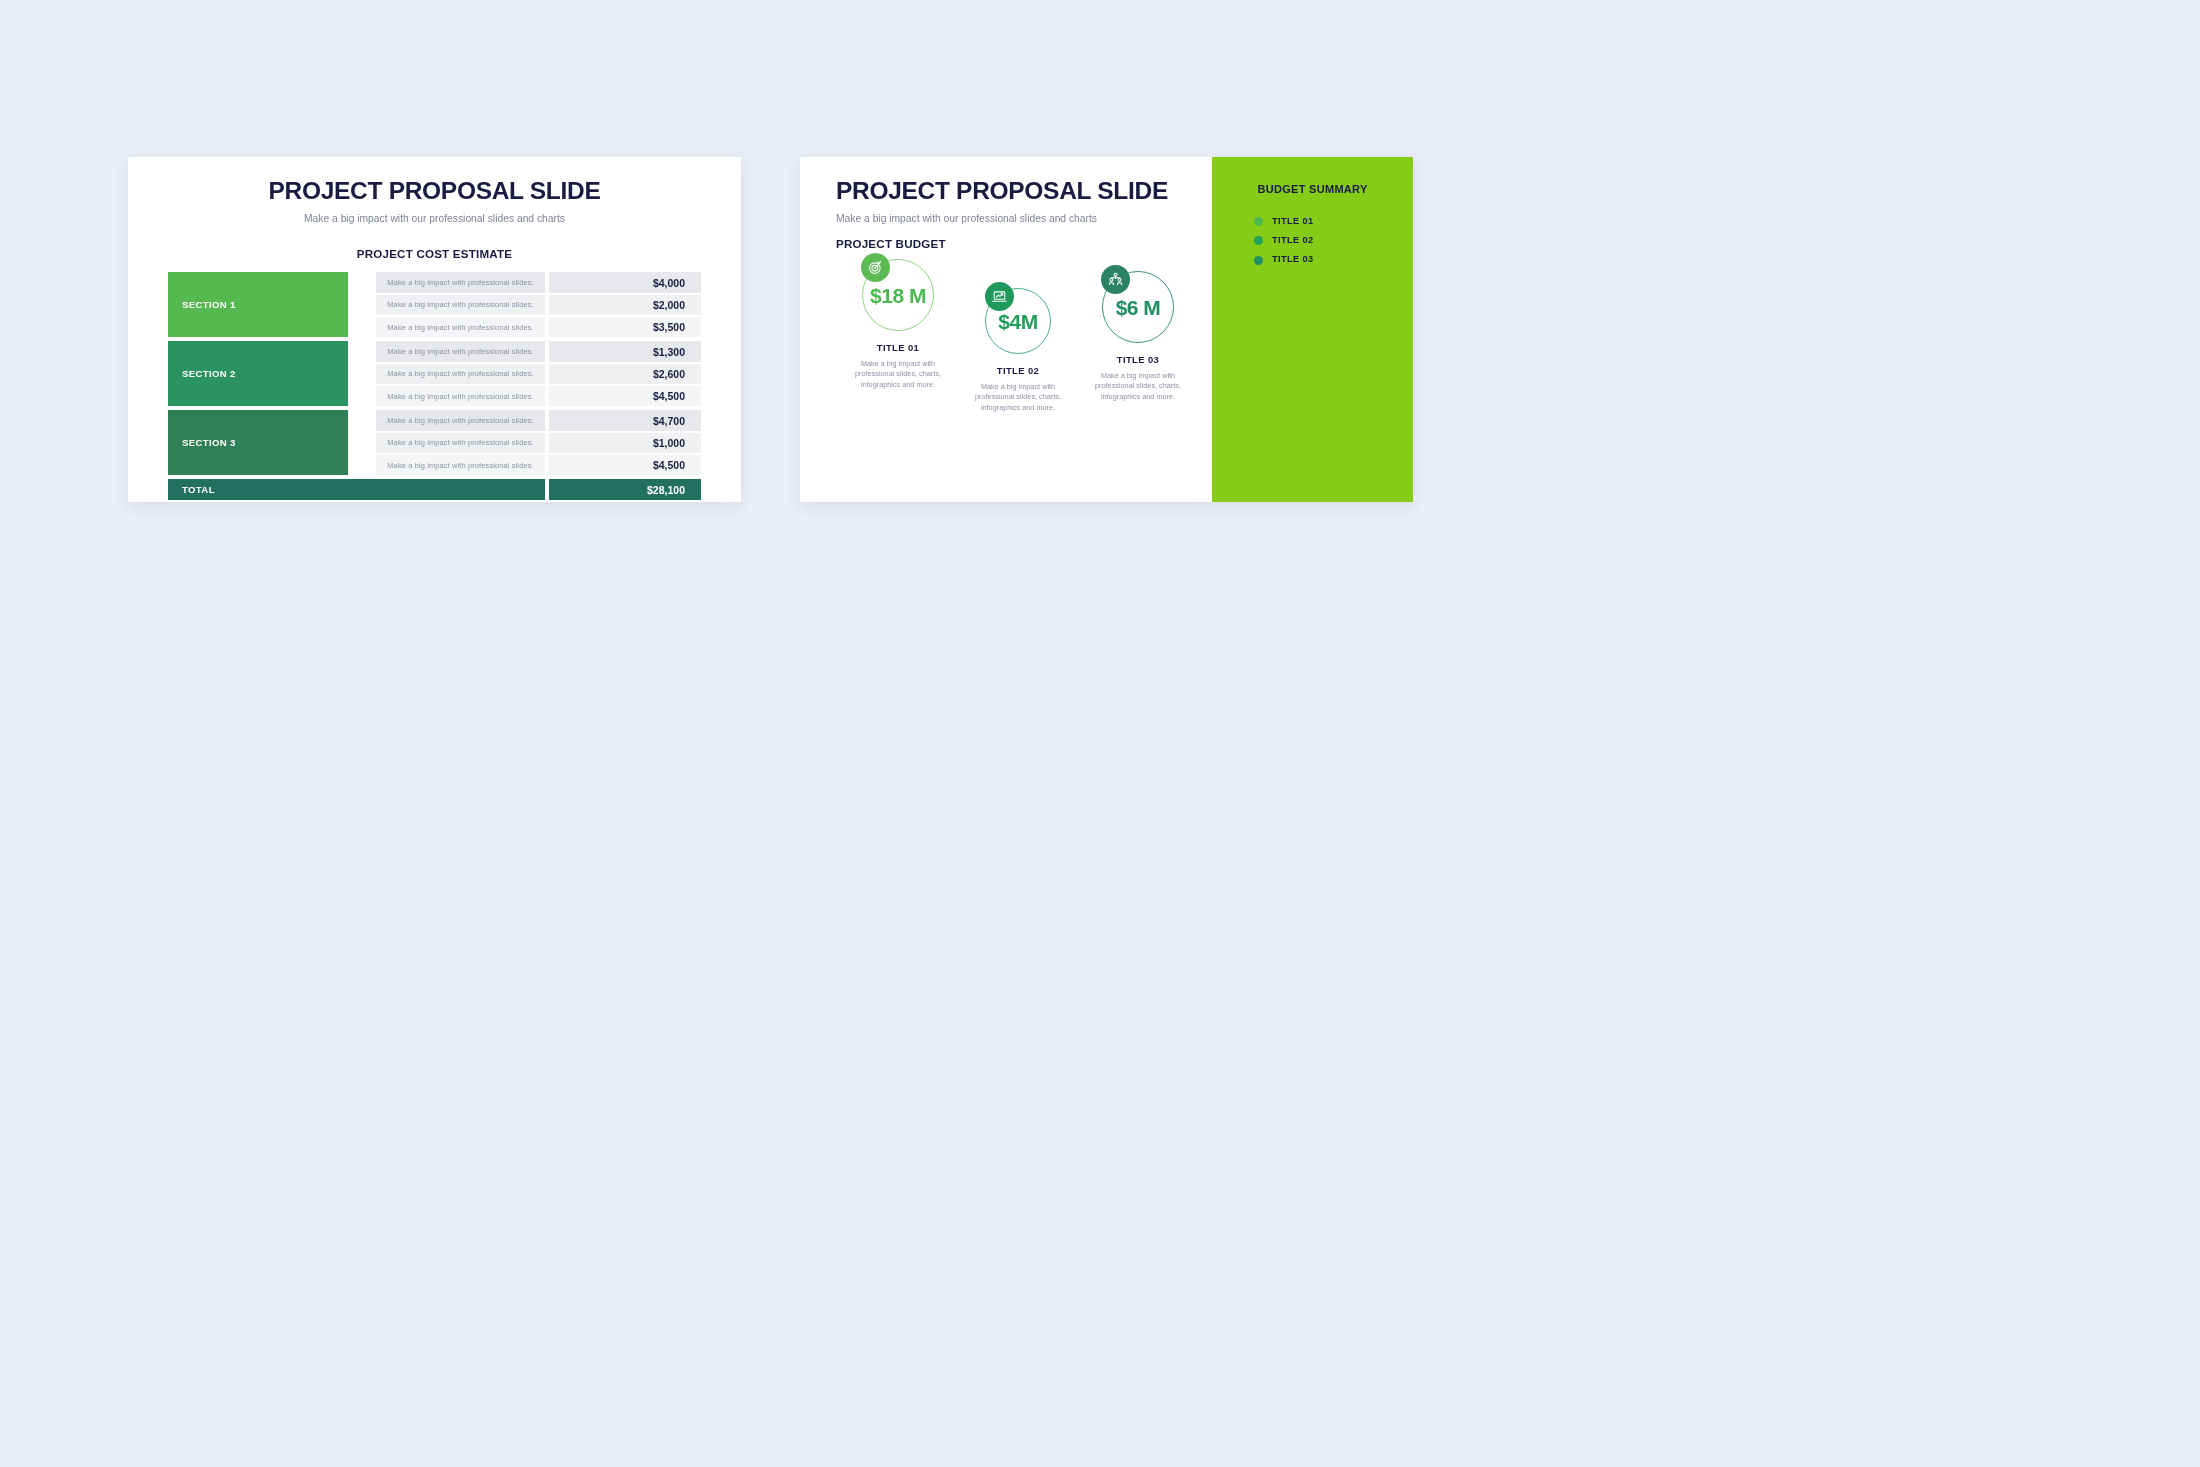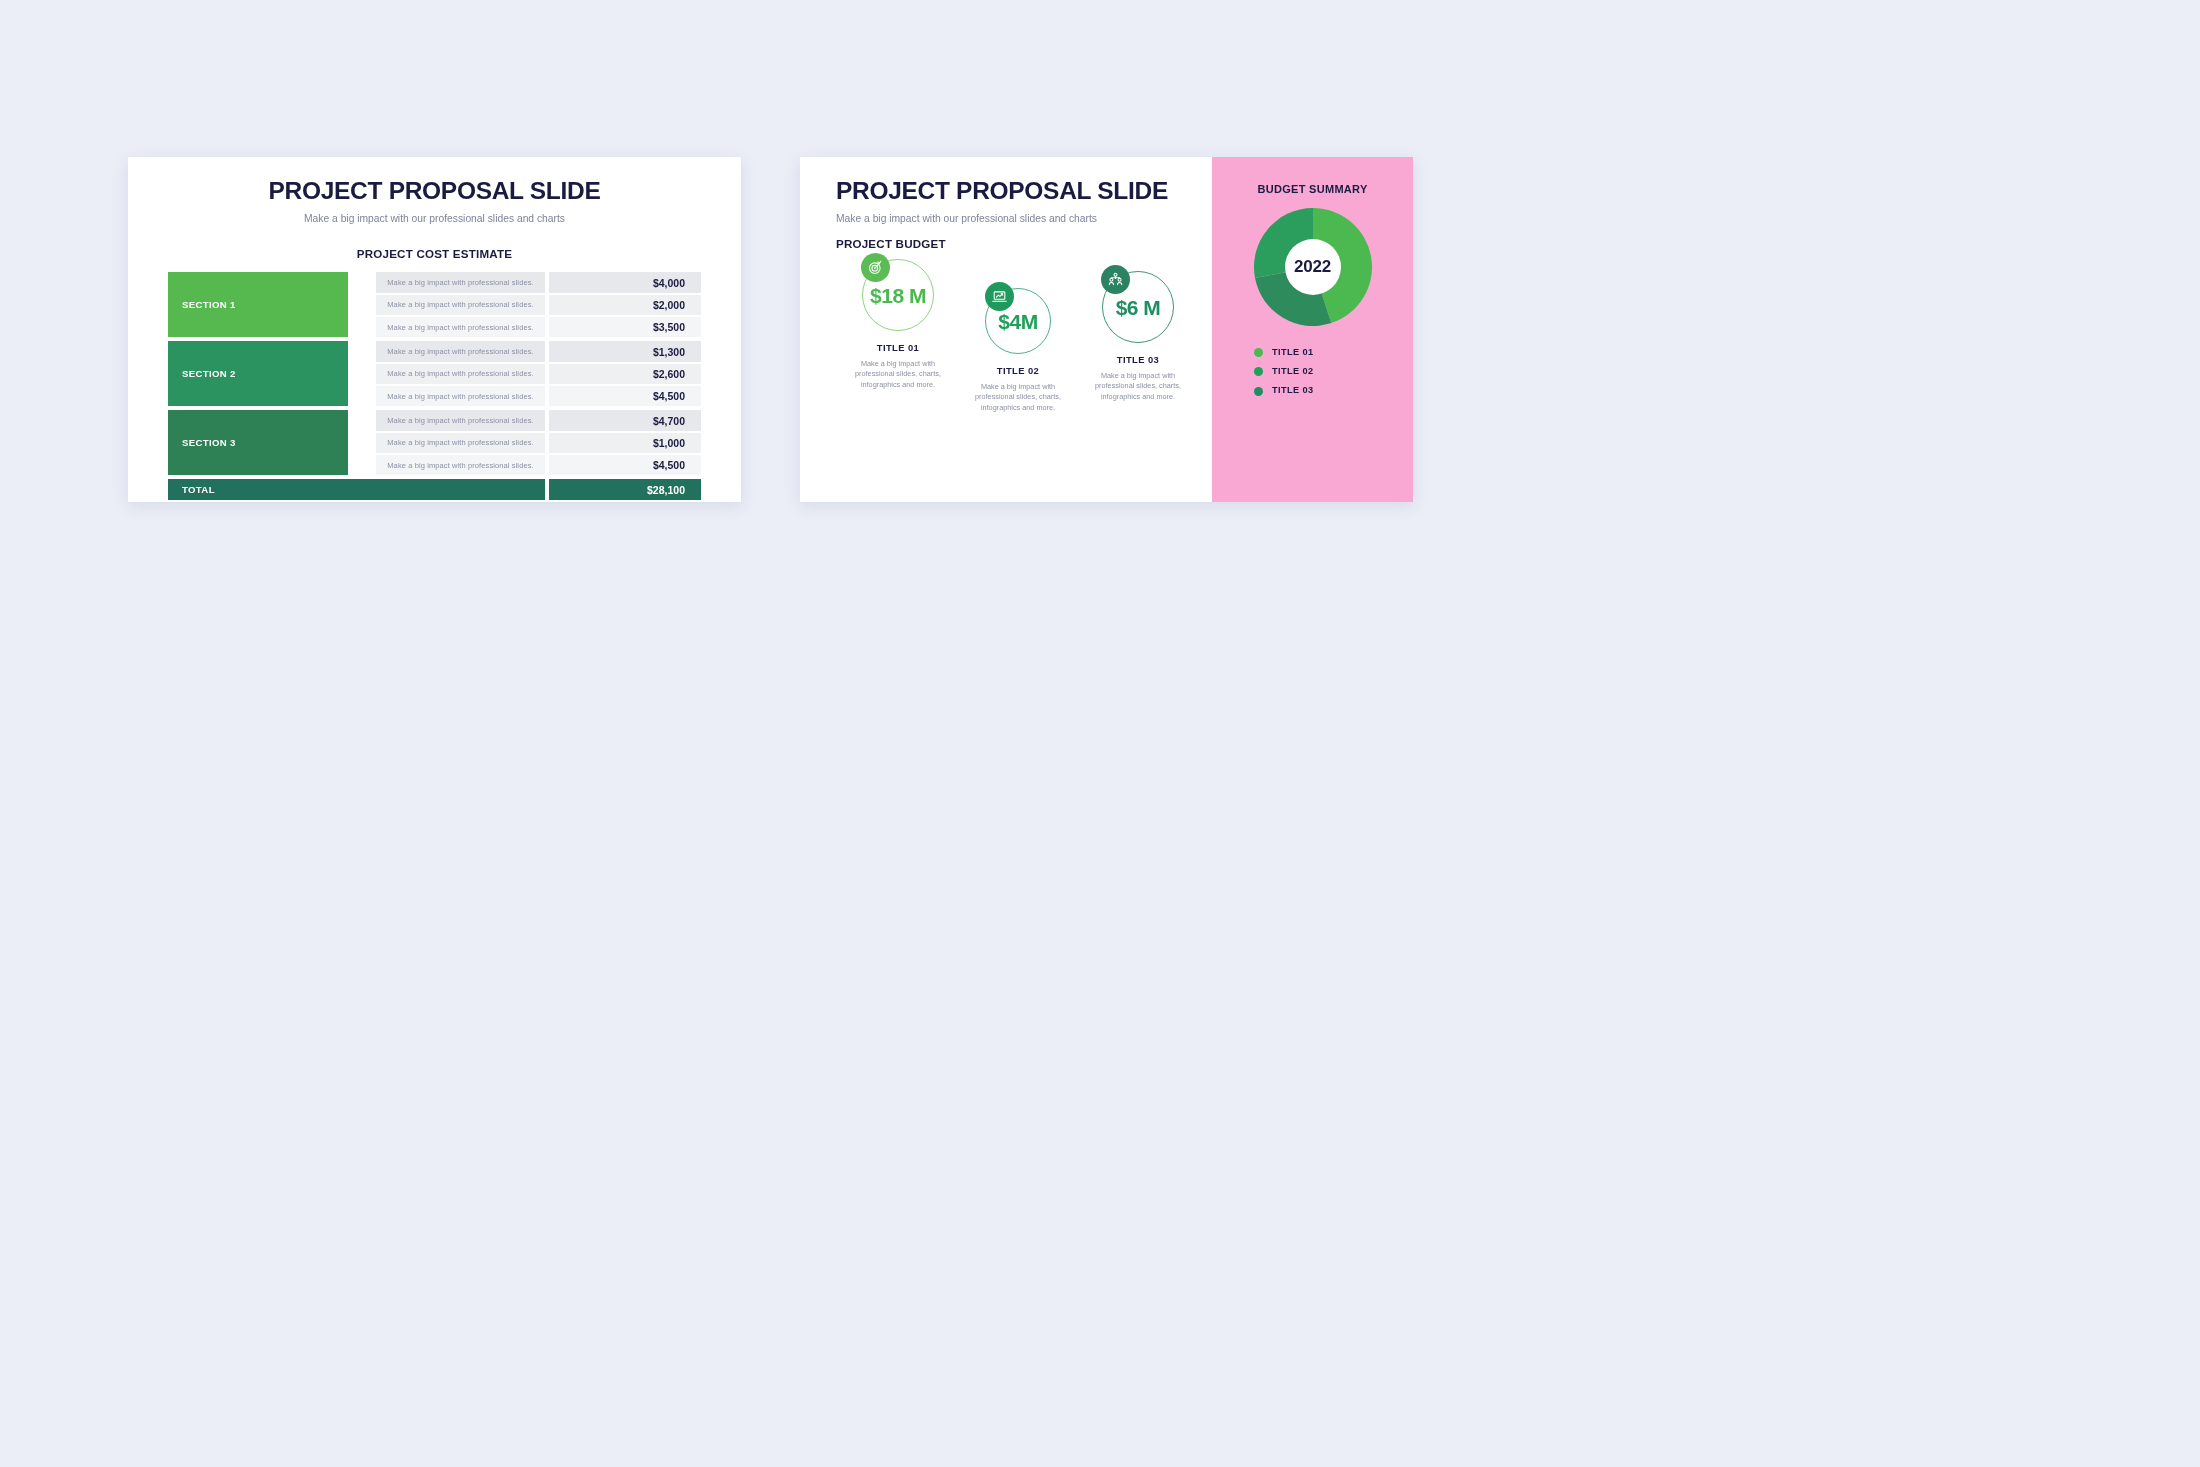--- a/index.html
+++ b/index.html
@@ -178,7 +178,7 @@
   }
   .right-side {
     flex: 1 1 auto;
-    background: #f9a8d4;
+    background: #84cc16;
     position: relative;
   }
   .budget-heading { margin-top: 14px; }

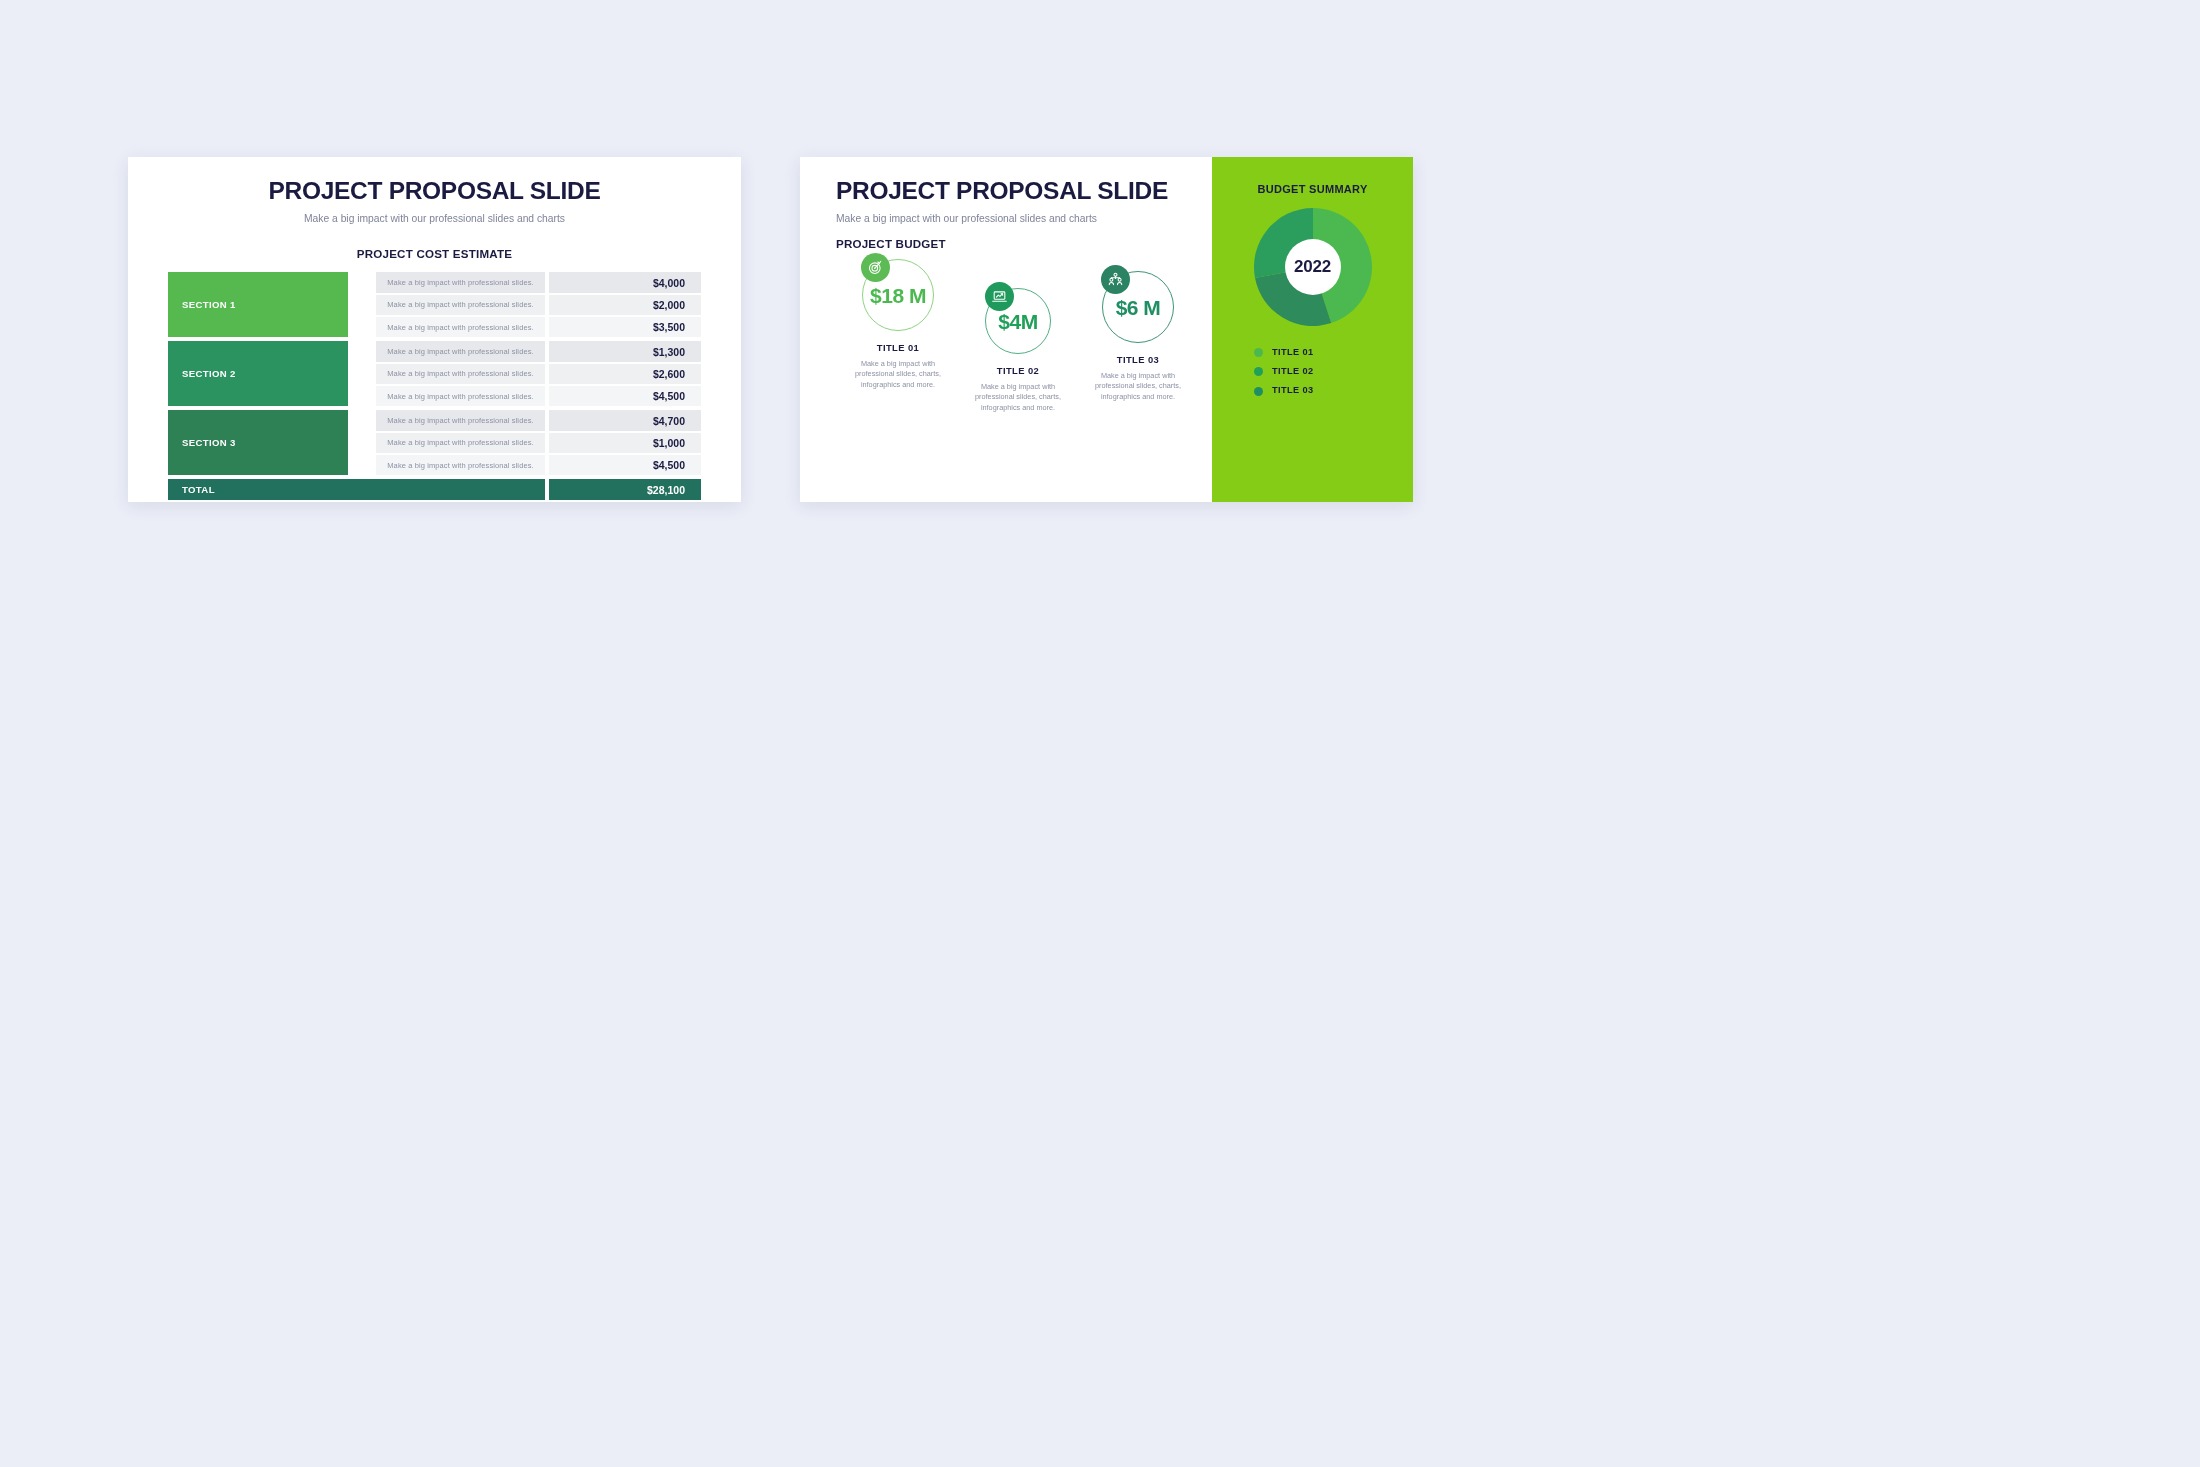--- a/index.html
+++ b/index.html
@@ -460,14 +460,6 @@
     <div class="right-side">
       <div class="summary-heading">BUDGET SUMMARY</div>
 
-      <div class="donut-wrap">
-        <svg id="donut-svg" width="118" height="118" viewBox="0 0 118 118">
-            <path d="M 59 59 L 59.00000000000001 0 A 59 59 0 0 1 77.23200266812191 115.11233446141406 Z" fill="#4cb950"></path>
-            <path d="M 59 59 L 77.23200266812191 115.11233446141406 A 59 59 0 0 1 1.045052207007366 70.05549756055775 Z" fill="#2e8b5c"></path>
-            <path d="M 59 59 L 1.045052207007366 70.05549756055775 A 59 59 0 0 1 58.999999999999986 0 Z" fill="#2b9e5e"></path>
-          </svg>
-        <div class="donut-hole">2022</div>
-      </div>
 
       <div class="legend">
         <div class="legend-row">

